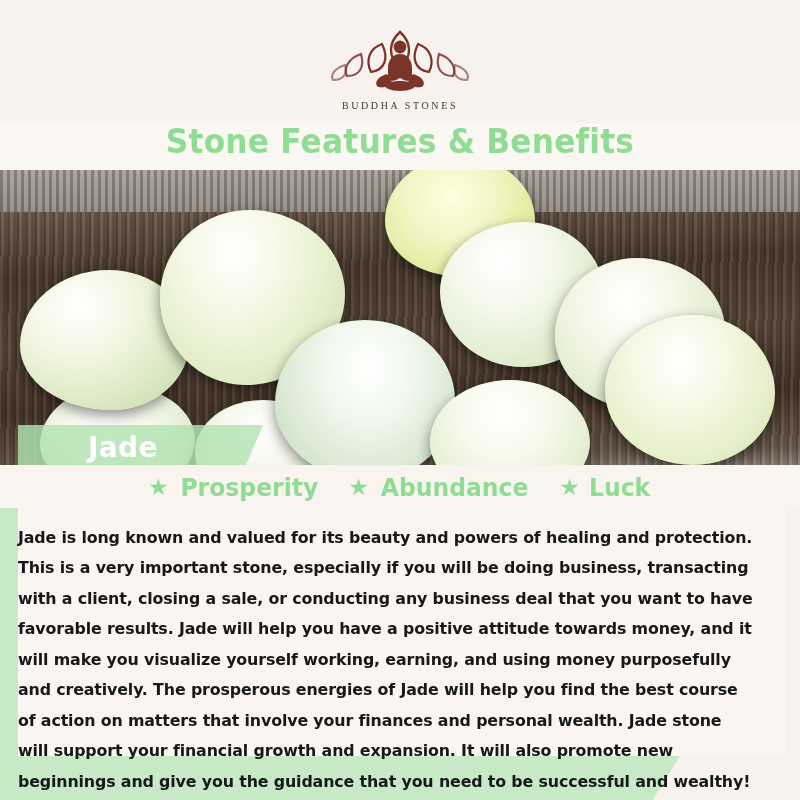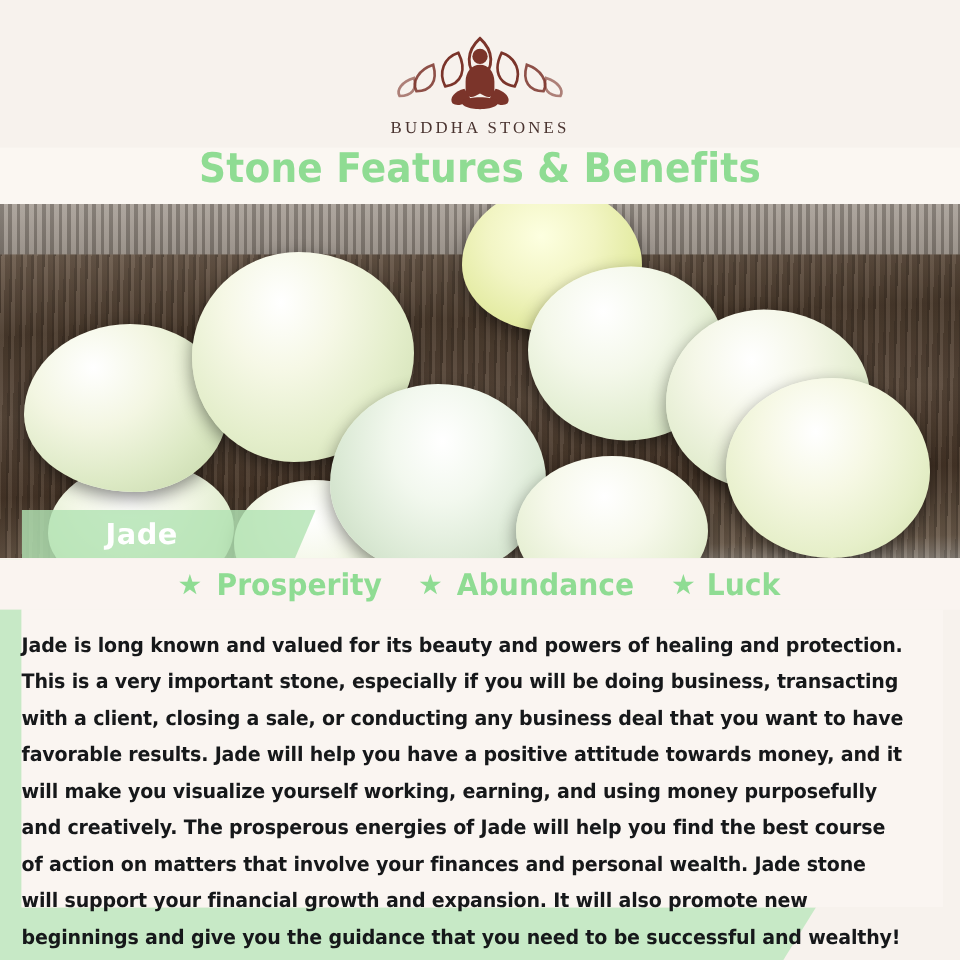--- a/index.html
+++ b/index.html
@@ -77,7 +77,7 @@
     display: block;
     margin-top: 4px;
     font-family: "Liberation Serif", serif;
-    font-size: 14px;
+    font-size: 10px;
     letter-spacing: 2.6px;
     color: #4a3430;
     font-weight: 400;

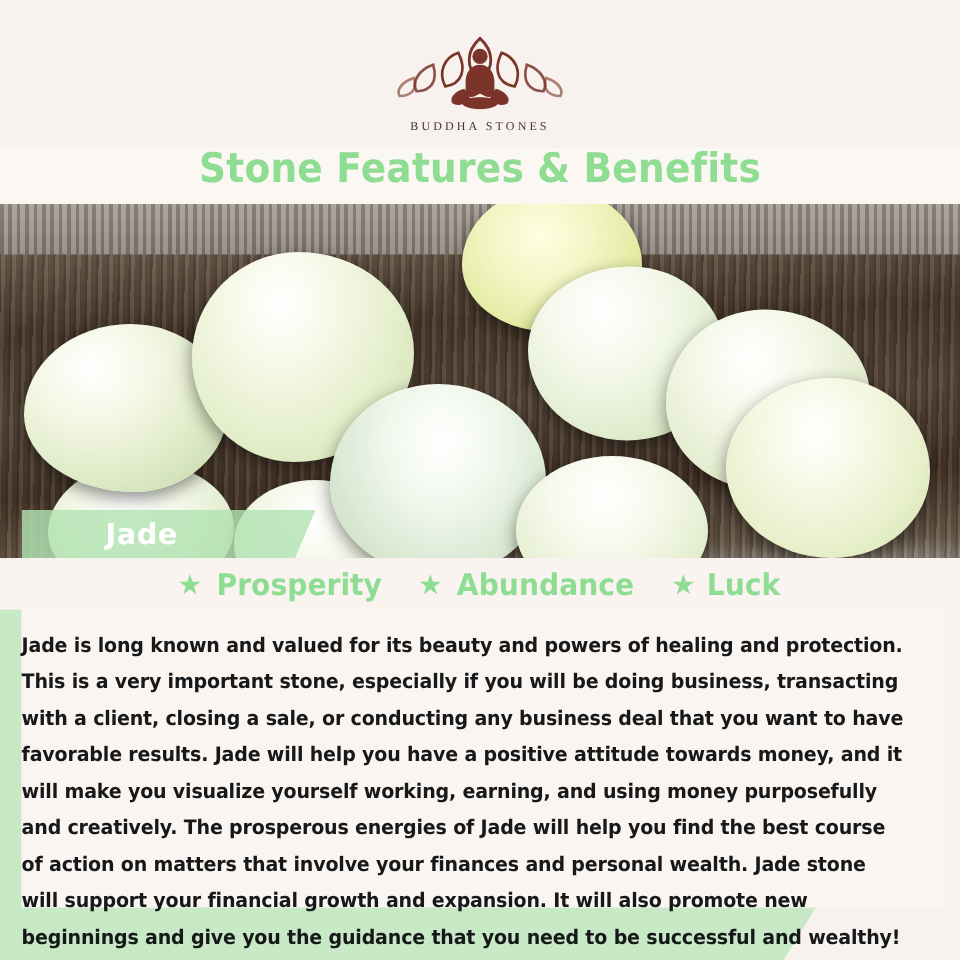--- a/index.html
+++ b/index.html
@@ -188,7 +188,7 @@
     left: 88px;
     top: 431px;
     font-family: "DejaVu Sans", sans-serif;
-    font-size: 24px;
+    font-size: 28px;
     font-weight: bold;
     color: #ffffff;
     letter-spacing: 0.4px;

